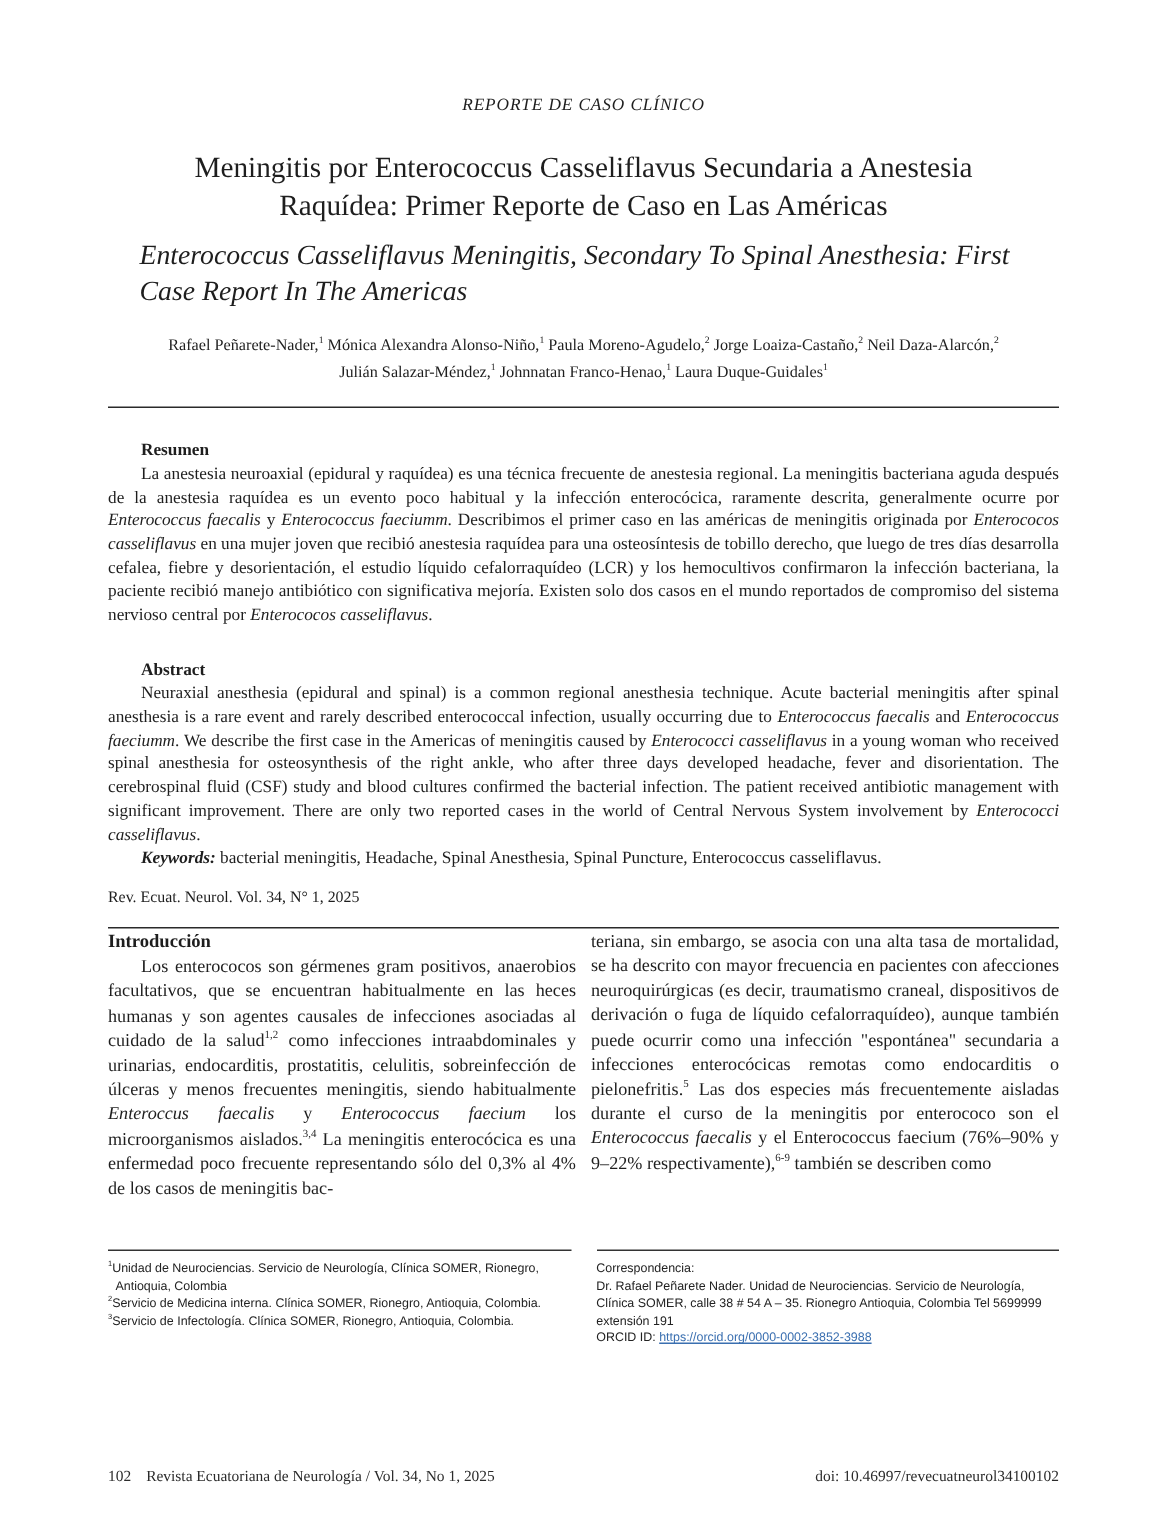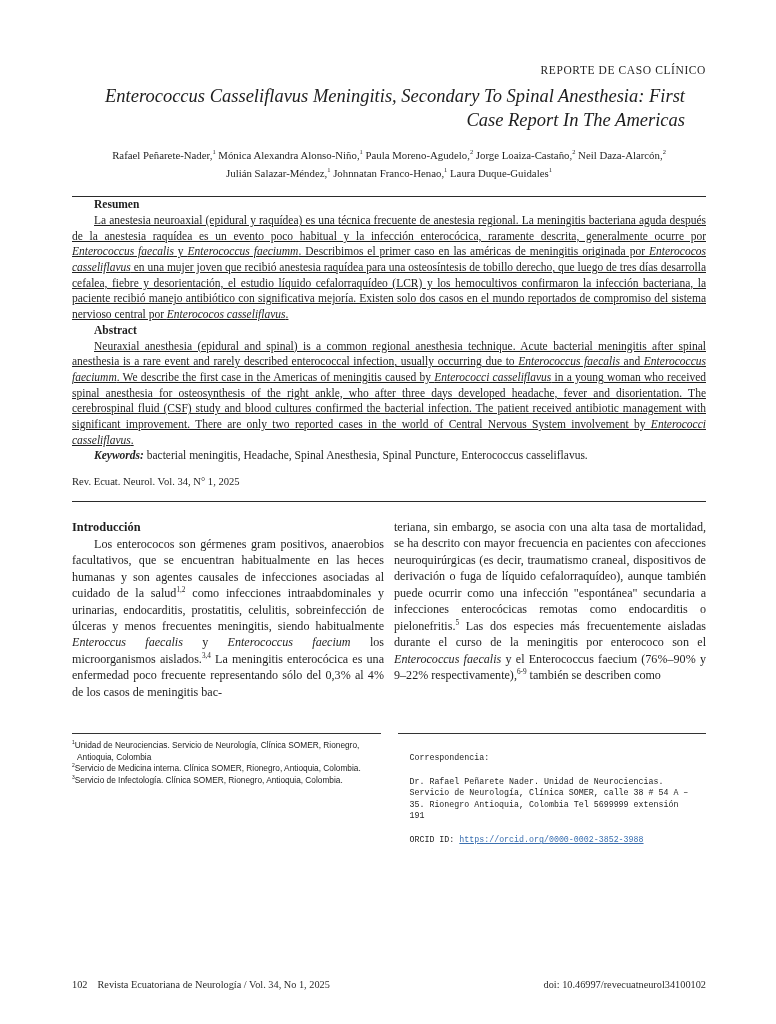--- a/index.html
+++ b/index.html
@@ -15,9 +15,10 @@
     overflow:hidden;
   }
   .category {
-    text-align:right;
+    text-align:center;
     font-size:11.5px;
     letter-spacing:0.6px;
+    font-style:italic;
   }
   .title-es {
     margin:25px auto 0;

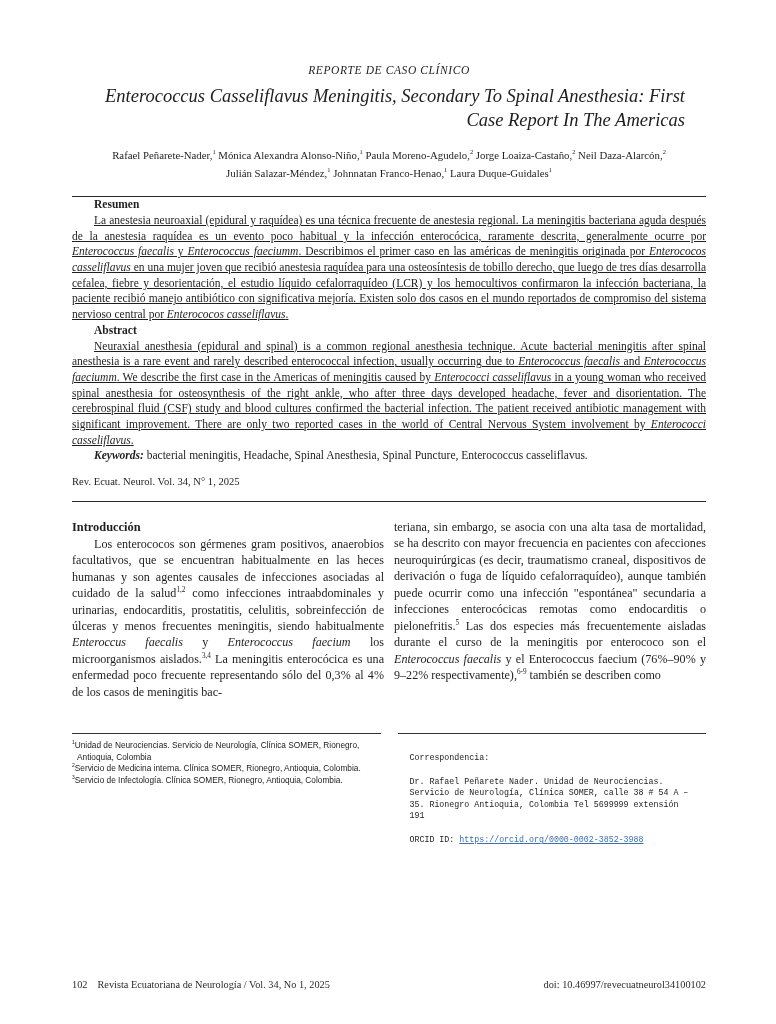--- a/index.html
+++ b/index.html
@@ -125,6 +125,7 @@
 
   <div class="category">REPORTE DE CASO CLÍNICO</div>
 
+  <h1 class="title-es">Meningitis por Enterococcus Casseliflavus Secundaria a Anestesia Raquídea: Primer Reporte de Caso en Las Américas</h1>
   <h2 class="title-en">Enterococcus Casseliflavus Meningitis, Secondary To Spinal Anesthesia: First Case Report In The Americas</h2>
 
   <div class="authors">

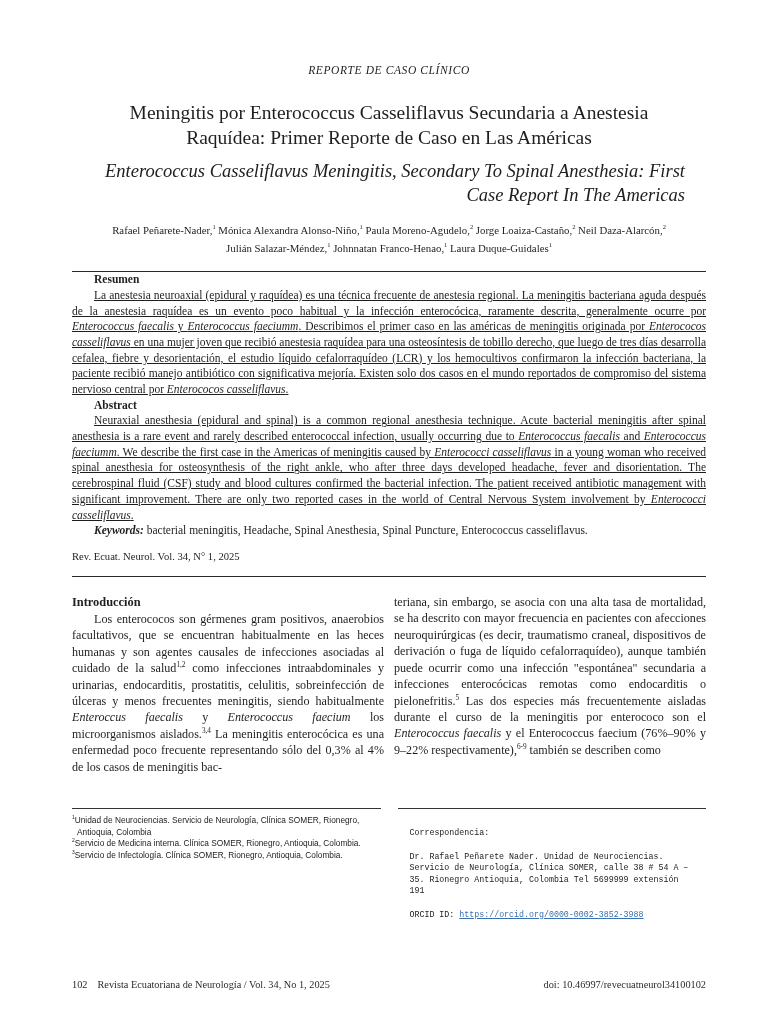--- a/index.html
+++ b/index.html
@@ -31,7 +31,7 @@
   .title-en {
     margin:9px auto 15px;
     max-width:592px;
-    text-align:right;
+    text-align:left;
     font-style:italic;
     font-size:18.5px;
     line-height:1.28;

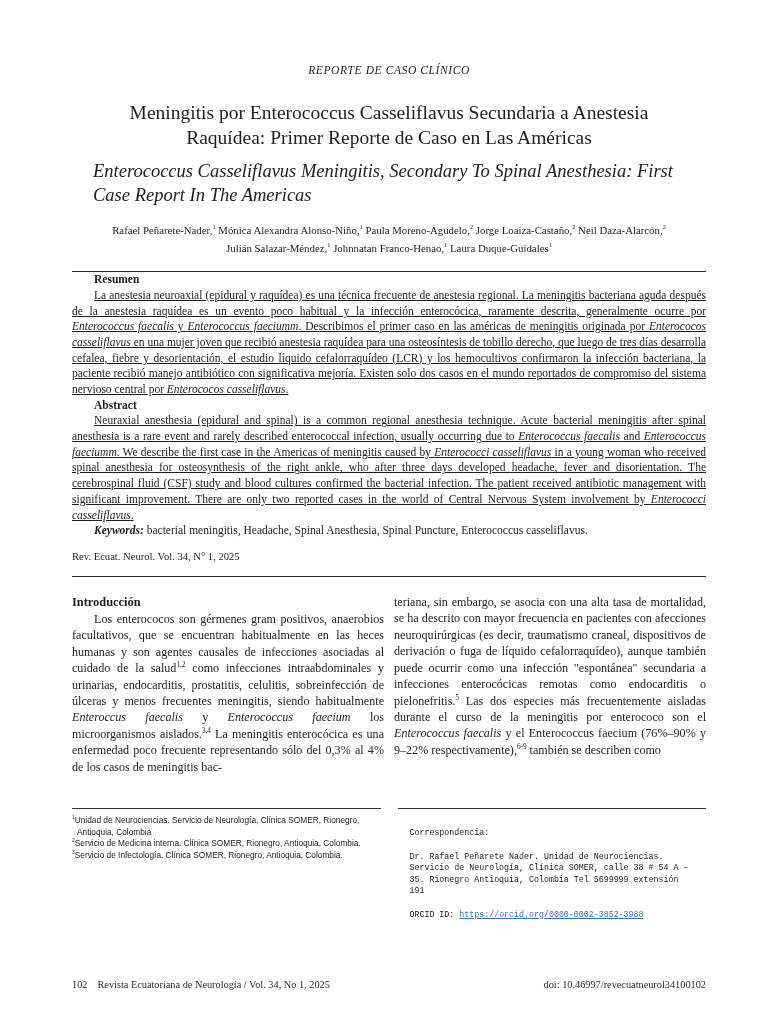--- a/index.html
+++ b/index.html
@@ -50,6 +50,7 @@
     margin:14px 0 0 0;
   }
   .abs-block {
+    margin-top:21px;
     font-size:11.5px;
     line-height:1.365;
     text-align:justify;

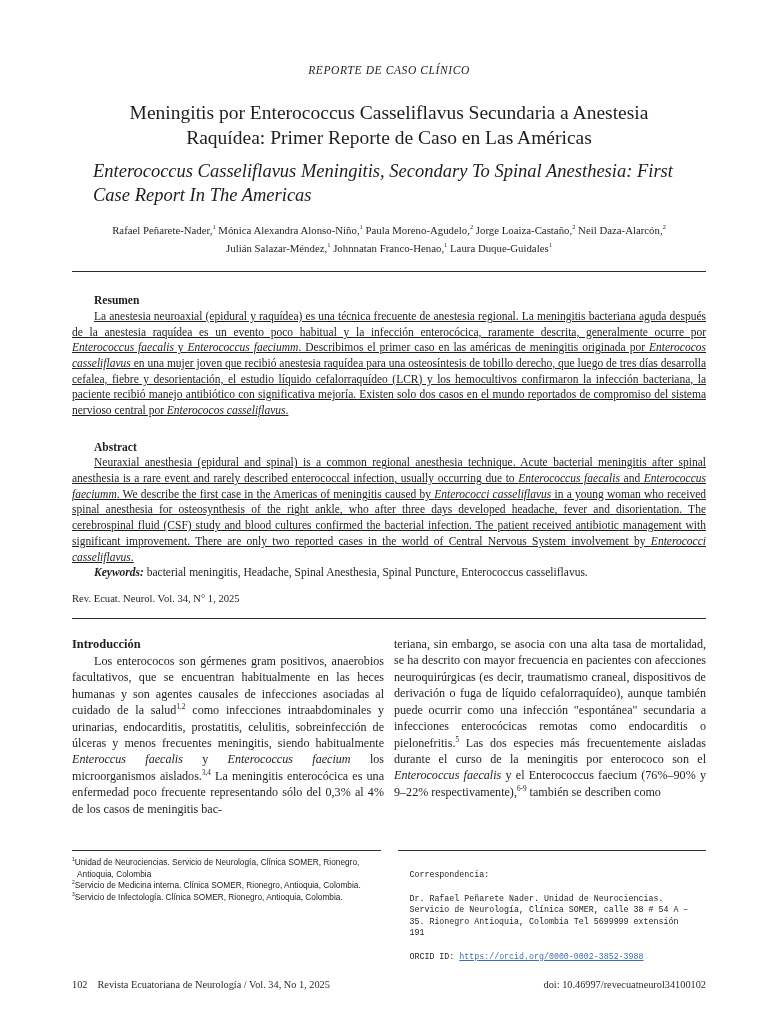--- a/index.html
+++ b/index.html
@@ -61,7 +61,7 @@
     margin:0 0 0 22px;
     font-size:11.5px;
   }
-  .abs-body { margin:0; text-indent:22px;text-decoration:underline; }
+  .abs-body { margin:0; text-indent:22px; }
   .abs-kw { margin:0; text-indent:22px; }
   .journal-ref {
     margin-top:12px;

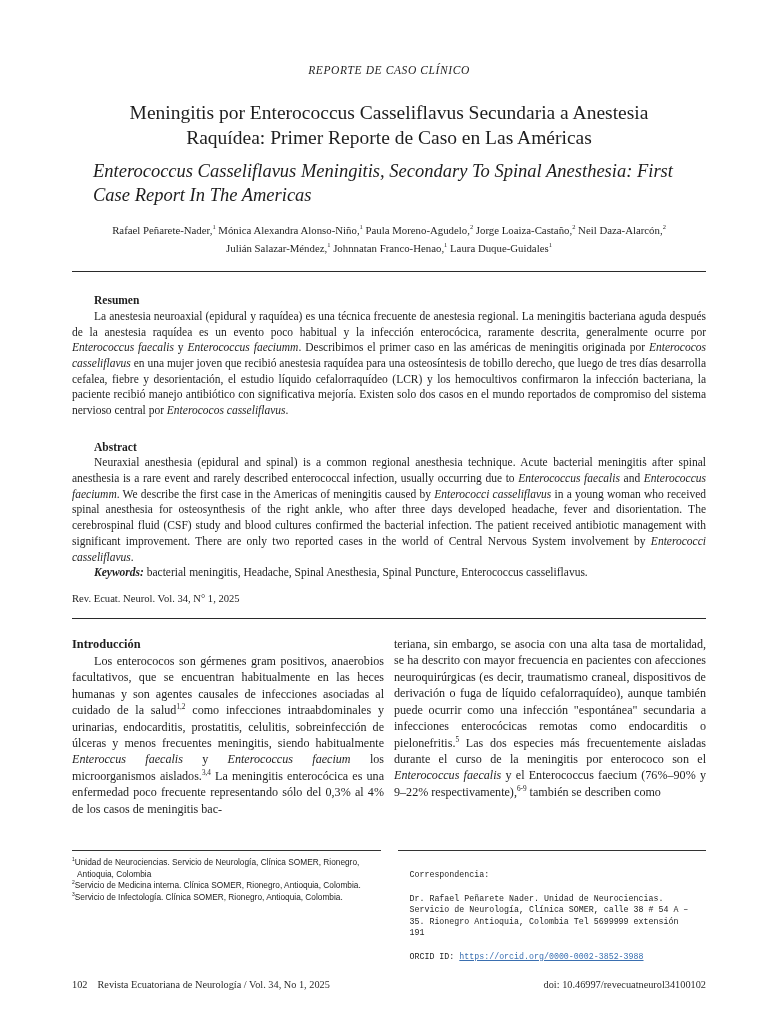--- a/index.html
+++ b/index.html
@@ -71,7 +71,7 @@
   .two-col {
     display:flex;
     gap:10px;
-    margin-top:17px;
+    margin-top:0;
     min-height:200px;
   }
   .col {

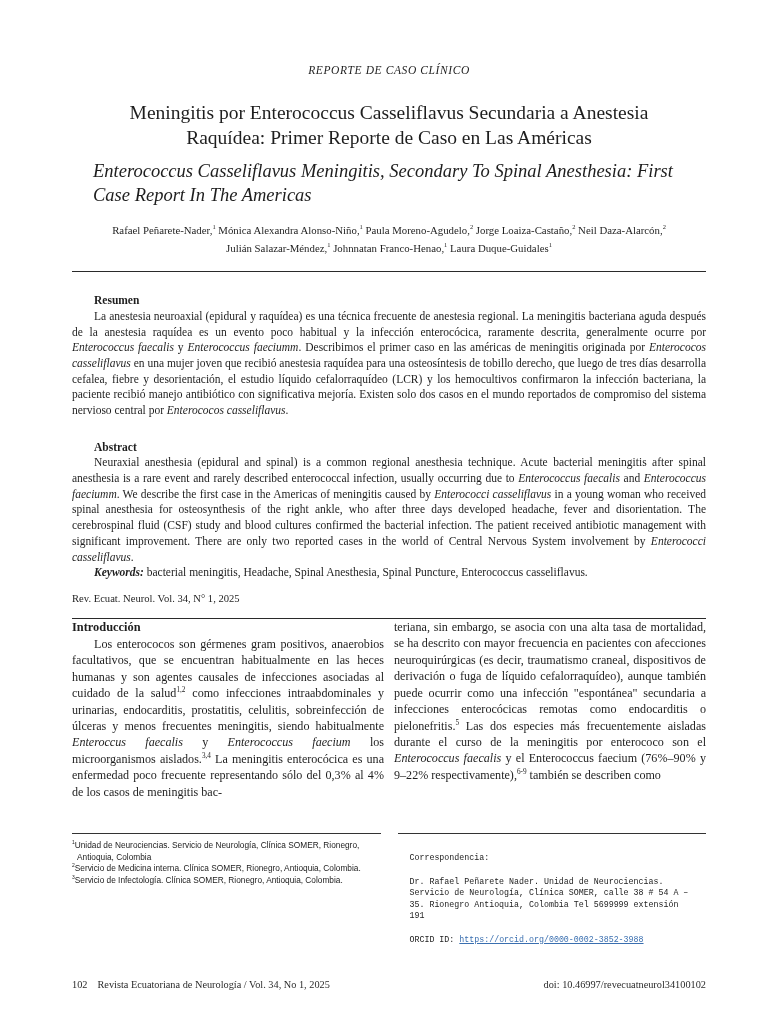--- a/index.html
+++ b/index.html
@@ -103,7 +103,7 @@
     text-align:left;
   }
   .footnote { margin:0; padding-left:5px; text-indent:-5px; }
-  .corr-line { margin:12px;font-family:Liberation Mono, monospace; }
+  .corr-line { margin:0; }
   a.link {
     color:#3a6fb0;
     text-decoration:underline;

